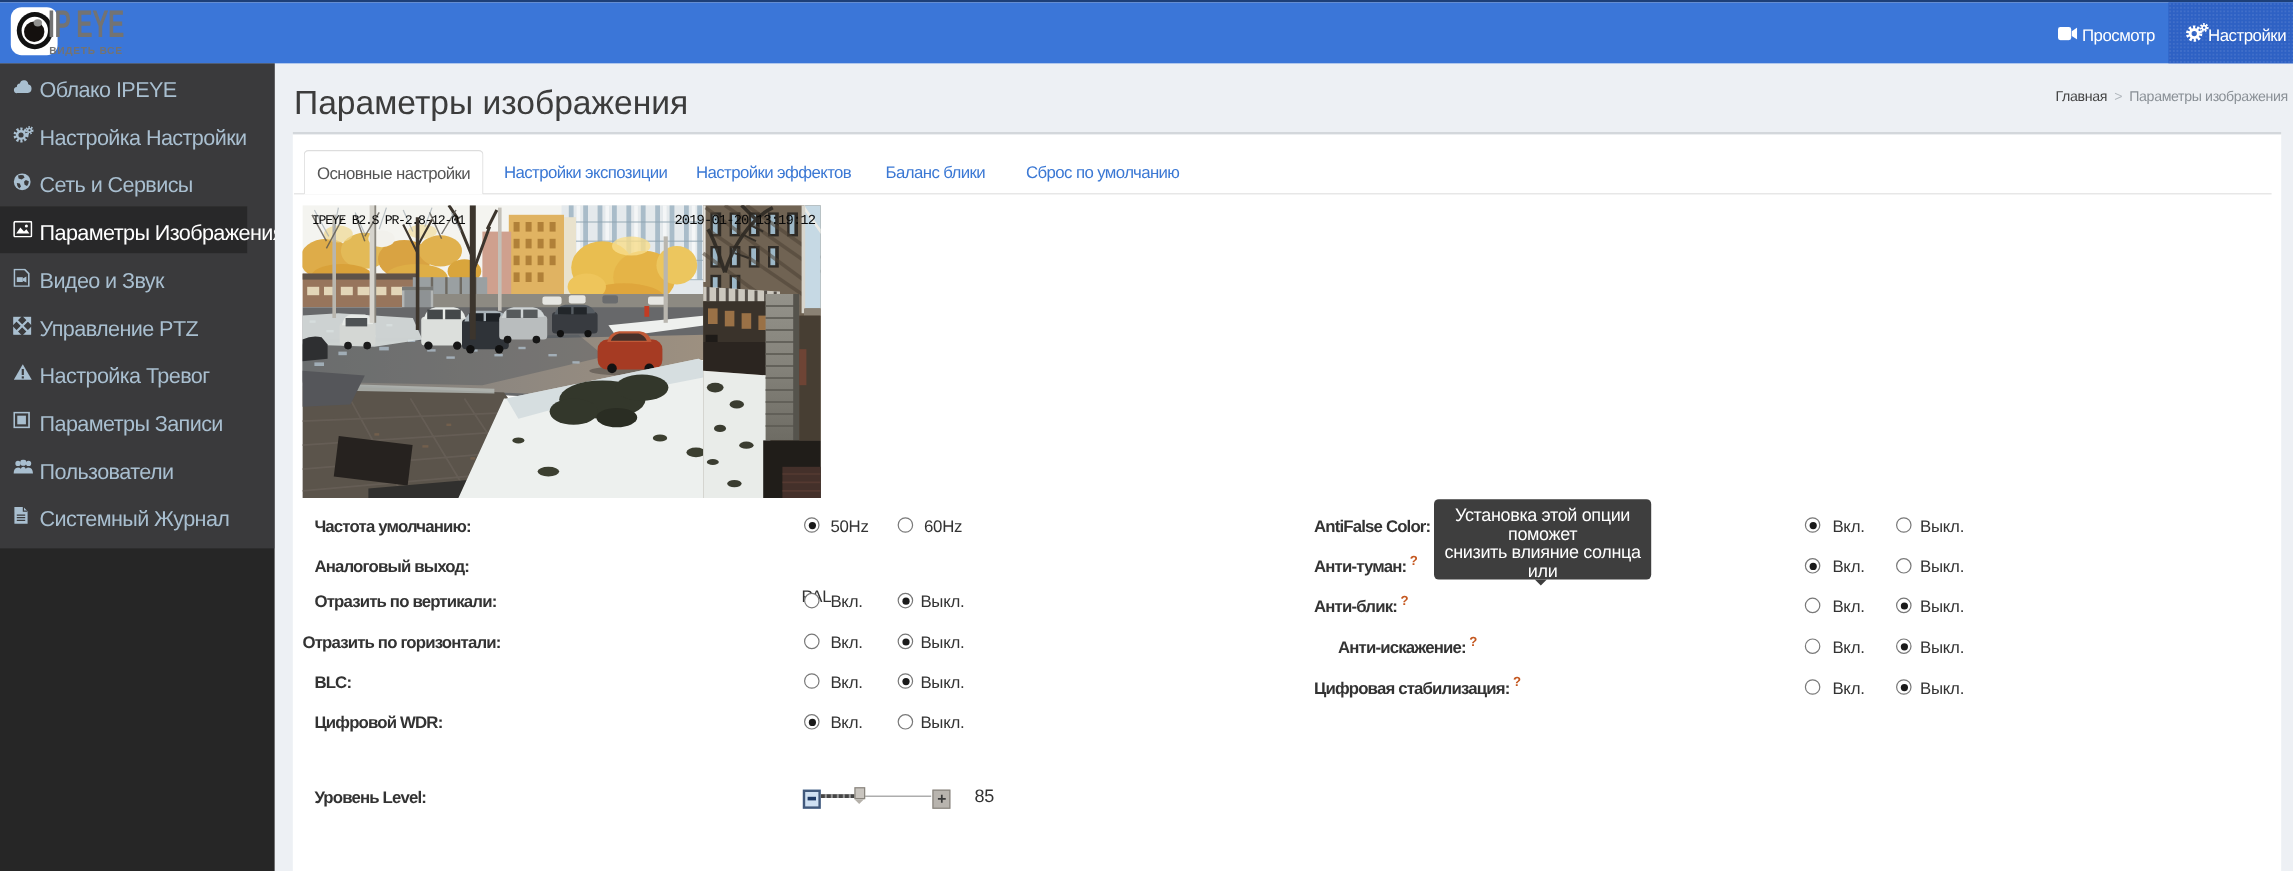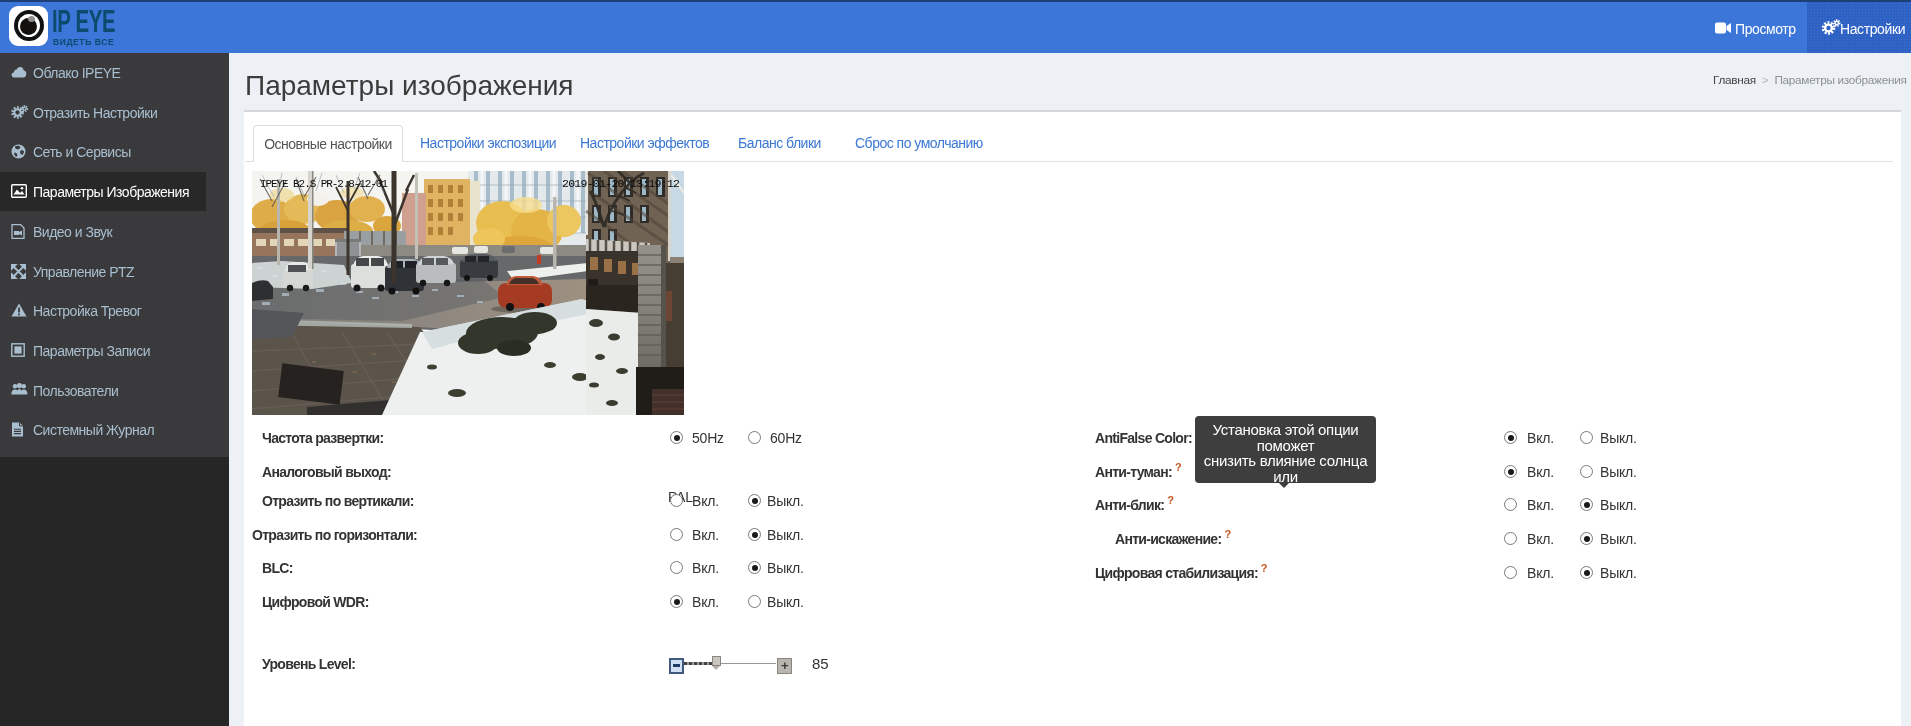--- a/index.html
+++ b/index.html
@@ -15,7 +15,7 @@
   #eye-white { left:4px; top:4px; width:22px; height:23px; border-radius:50%; background:#fff; }
   #eye-pupil { left:2px; top:4px; width:17px; height:17px; border-radius:50%; background:#14100e; }
   #eye-hl { left:10px; top:2px; width:7px; height:6px; border-radius:50%; background:#90908e; }
-  #logotext { left:52px; top:3px; color:#0c4a6e; }
+  #logotext { left:40px; top:3px; color:#737373; }
   #logotext .big { font-size:30px; font-weight:bold; letter-spacing:-0.5px;
      transform:scale(0.68,1.07); transform-origin:0 0; white-space:nowrap; }
   #logotext .small { position:absolute; left:1px; top:34px; font-size:8.5px; font-weight:bold; letter-spacing:0.6px; white-space:nowrap;}

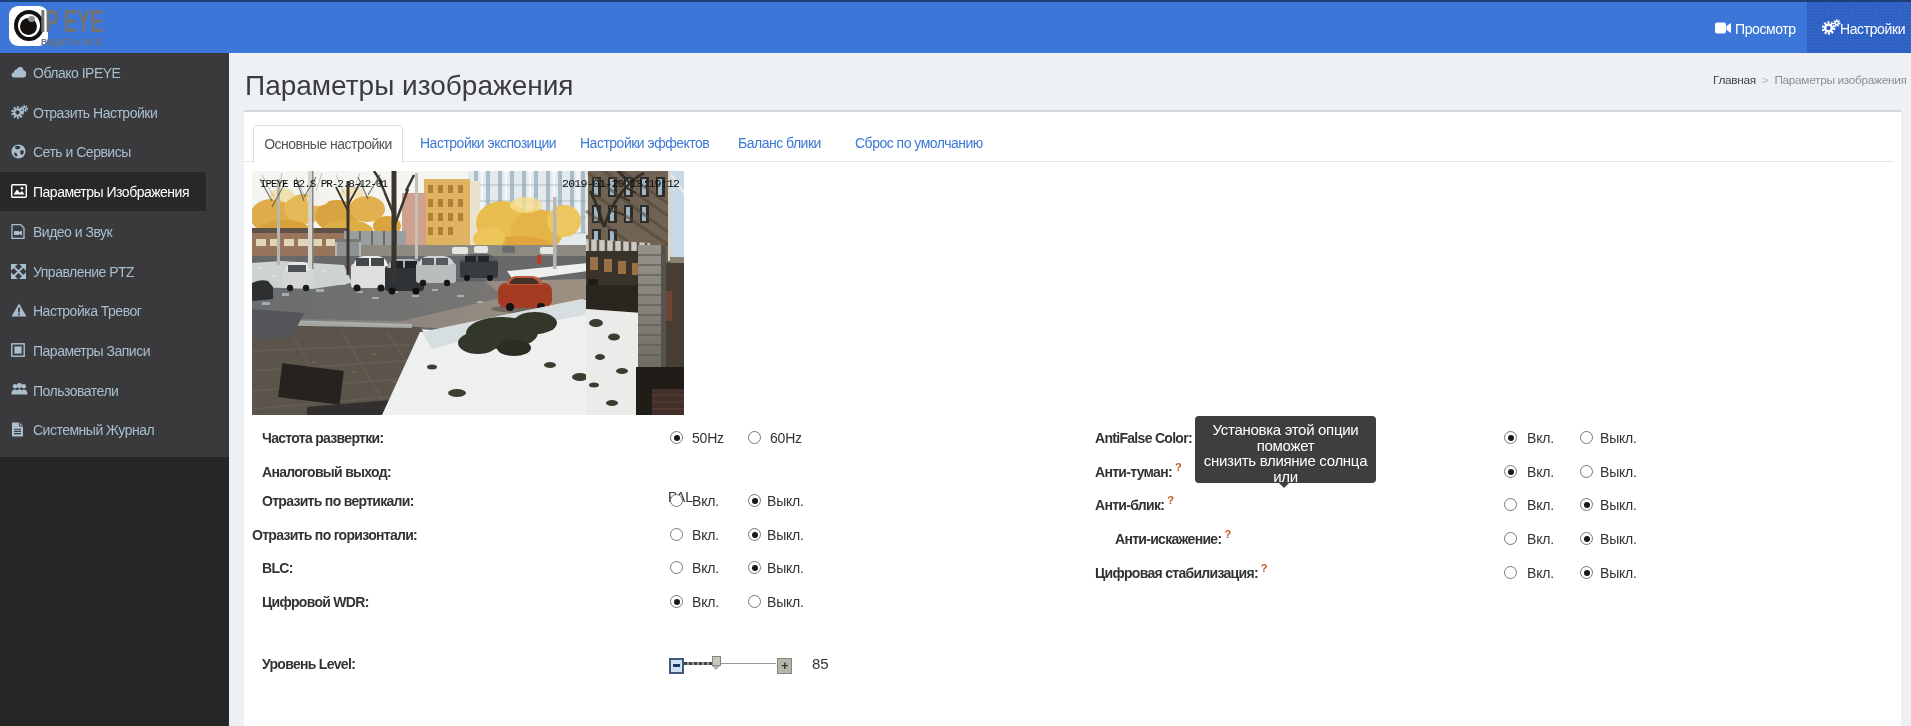--- a/index.html
+++ b/index.html
@@ -29,7 +29,7 @@
   
   #sidebar-deep { left:0; top:53px; width:229px; height:673px; background:#262626; }
   #sidebar { left:0; top:53px; width:229px; height:404px; background:#3a3a3c; }
-  .sitem { position:absolute; left:0; width:206px; height:39px; color:#a9bfd0; font-size:14px; letter-spacing:-0.5px; }
+  .sitem { position:absolute; left:0; width:206px; height:39px; color:#a9bfd0; font-size:18px; letter-spacing:-0.5px; }
   .sitem.active { background:#282829; color:#fff; }
   .sitem .ic { position:absolute; left:11px; top:12px; }
   .sitem .tx { position:absolute; left:33px; top:12px; white-space:nowrap; }

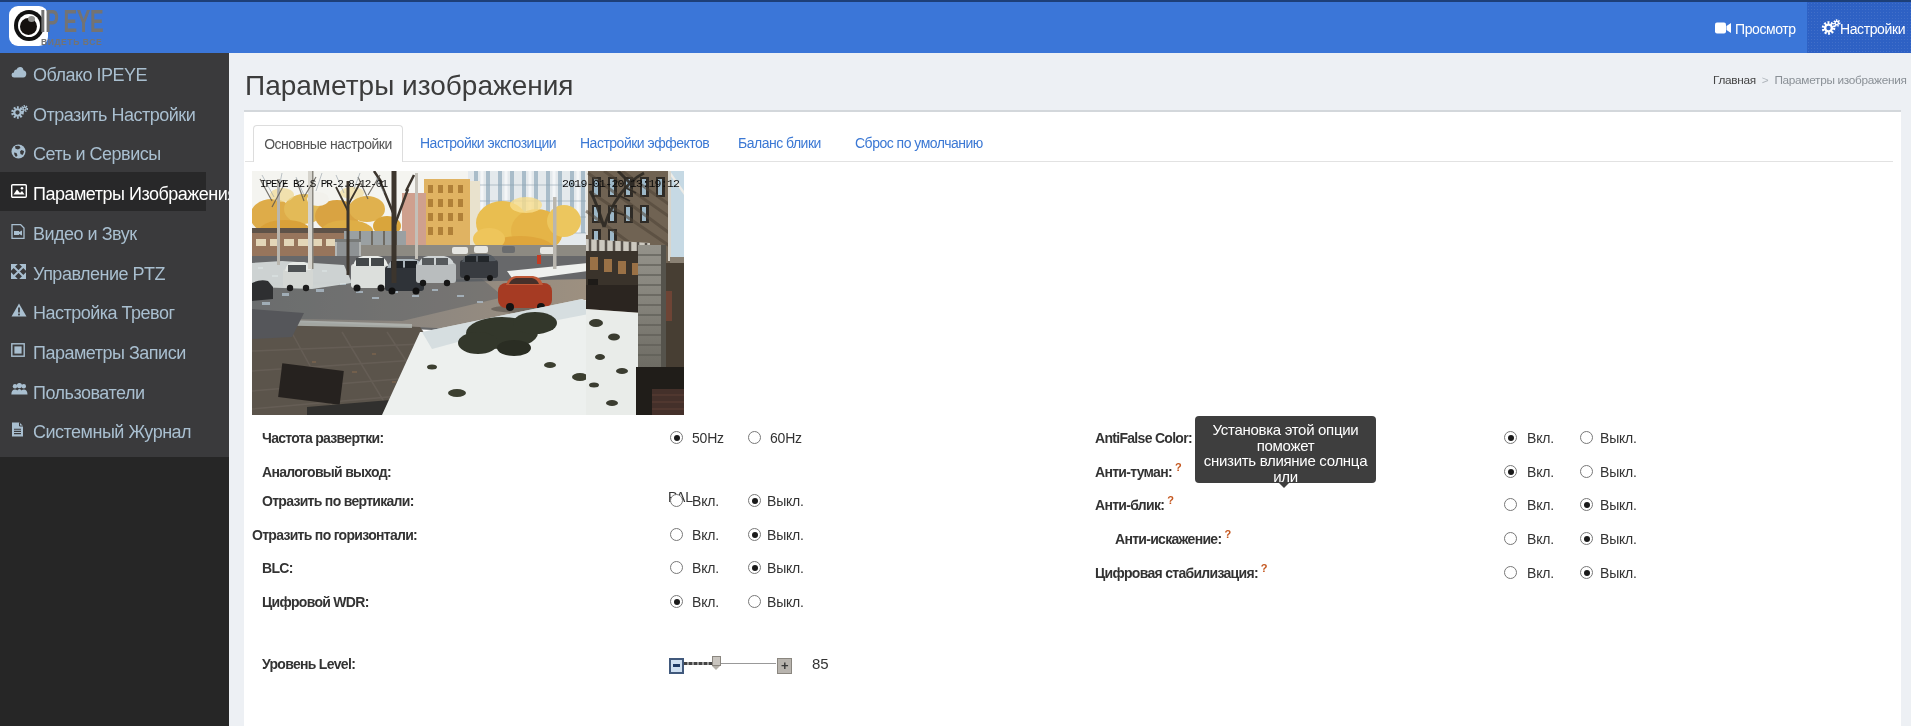--- a/index.html
+++ b/index.html
@@ -121,7 +121,7 @@
           <circle cx="13.6" cy="3.6" r="1.5" stroke-width="1.3"></circle>
         </g>
       </svg>
-  <span class="tx">Отразить Настройки</span>
+  <span class="tx">Настройка Настройки</span>
 </div>
 <div class="sitem" style="top:132.4px;">
   <svg class="ic" width="15" height="15" viewBox="0 0 15 15">

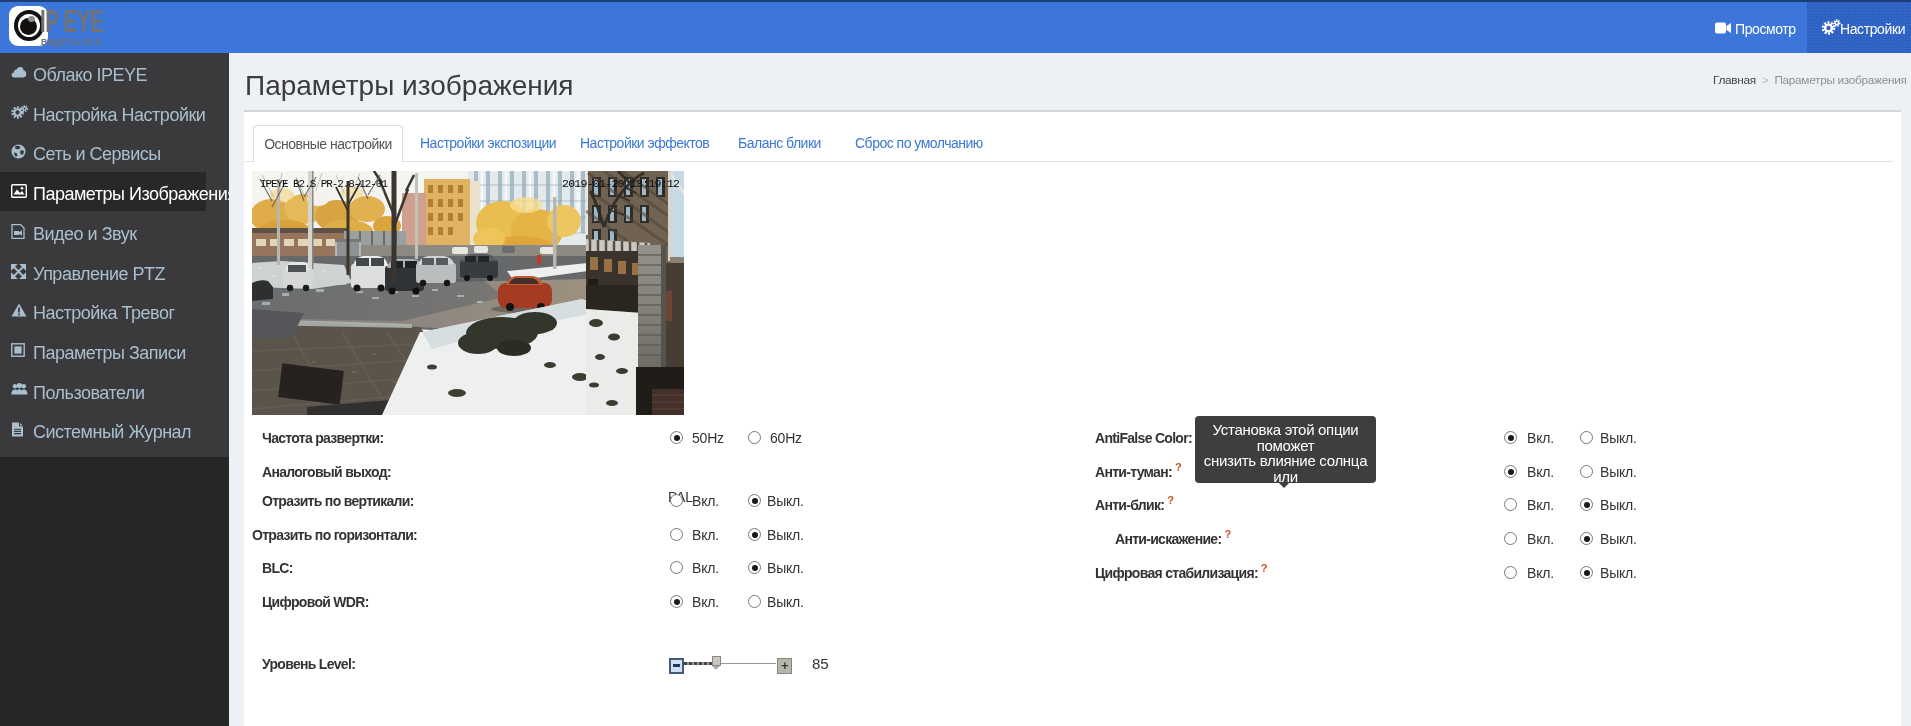--- a/index.html
+++ b/index.html
@@ -539,7 +539,7 @@
 </div>
 
 <div id="form-left">
-  <div class="lab" style="left:262px; top:430px;">Частота развертки:</div>
+  <div class="lab" style="left:262px; top:430px;">Частота умолчанию:</div>
   <div class="radio sel" style="left:670px; top:431px;"></div>
   <div class="val" style="left:692px; top:430px;">50Hz</div>
   <div class="radio" style="left:748px; top:431px;"></div>

